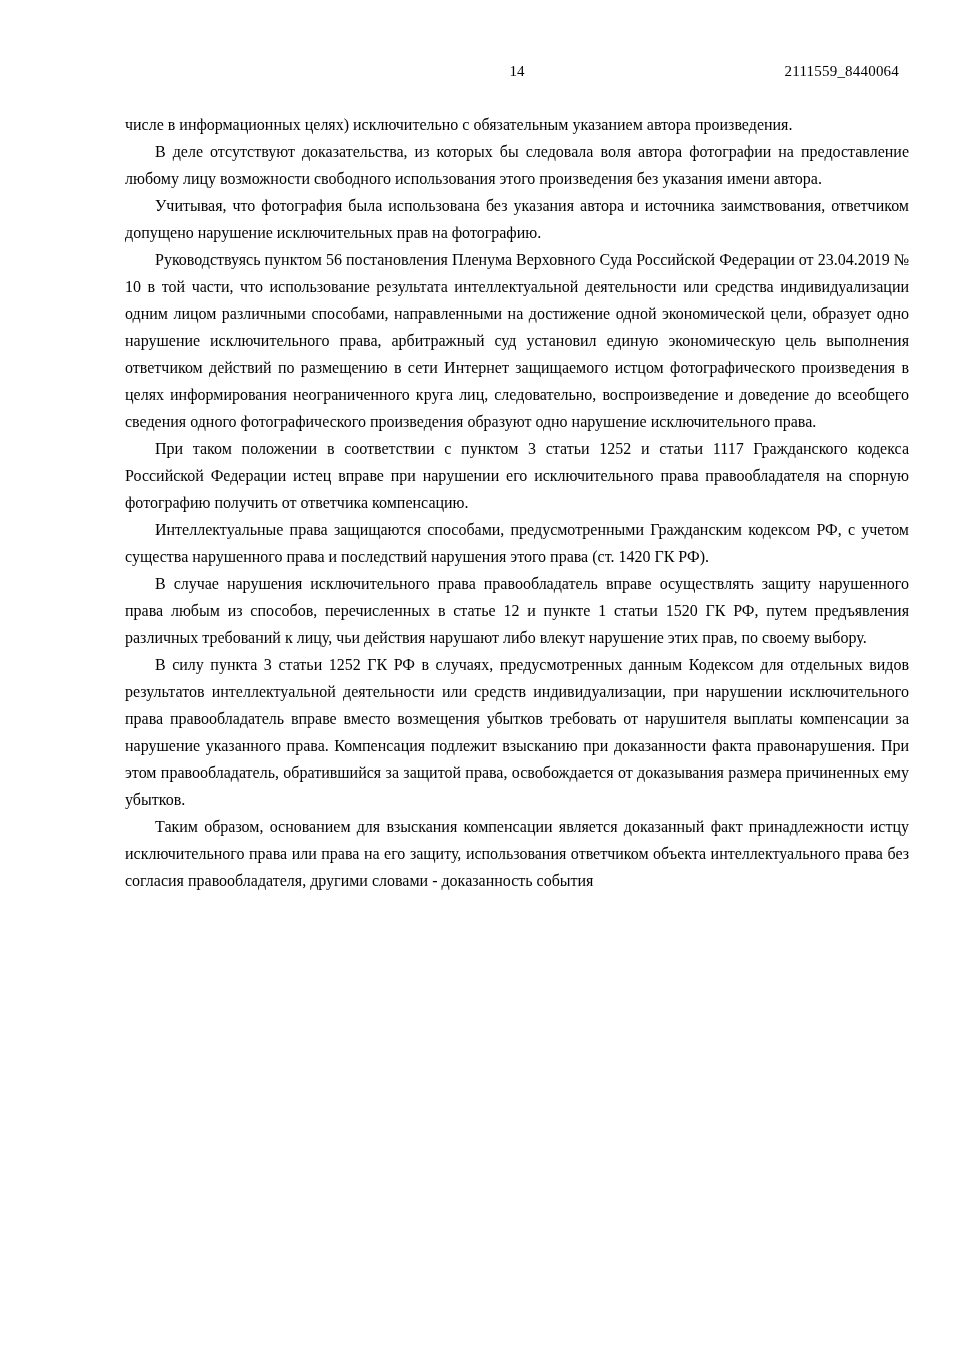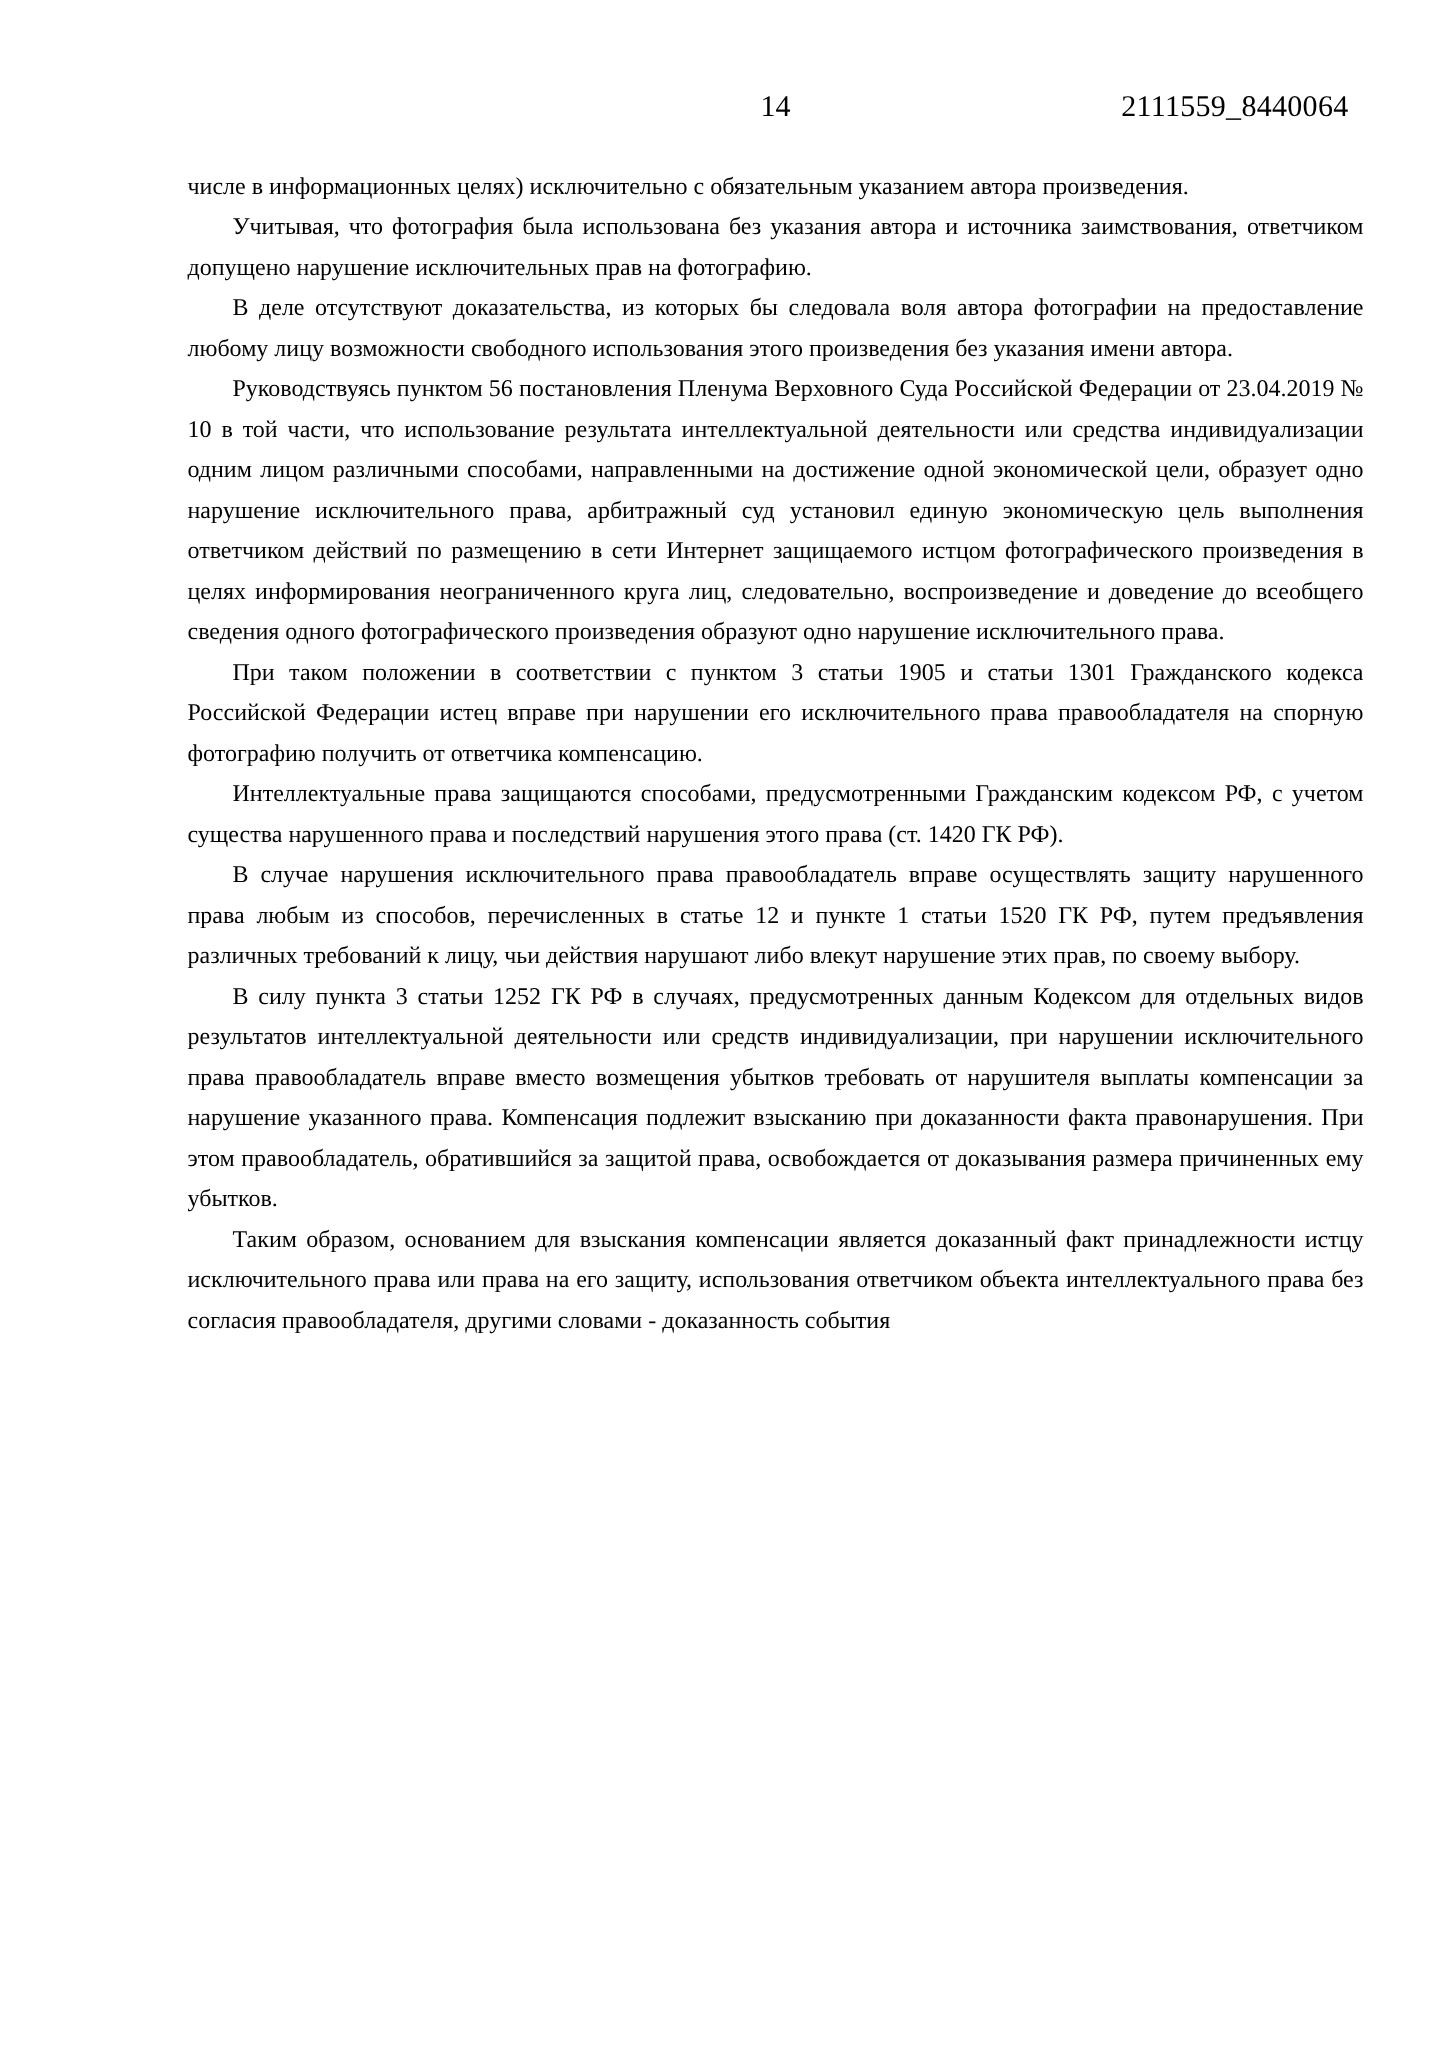--- a/index.html
+++ b/index.html
@@ -26,7 +26,7 @@
     left: 125px;
     width: 784px;
     height: 27px;
-    font-size: 20px;
+    font-size: 15px;
     line-height: 22px;
   }
   .page-num {

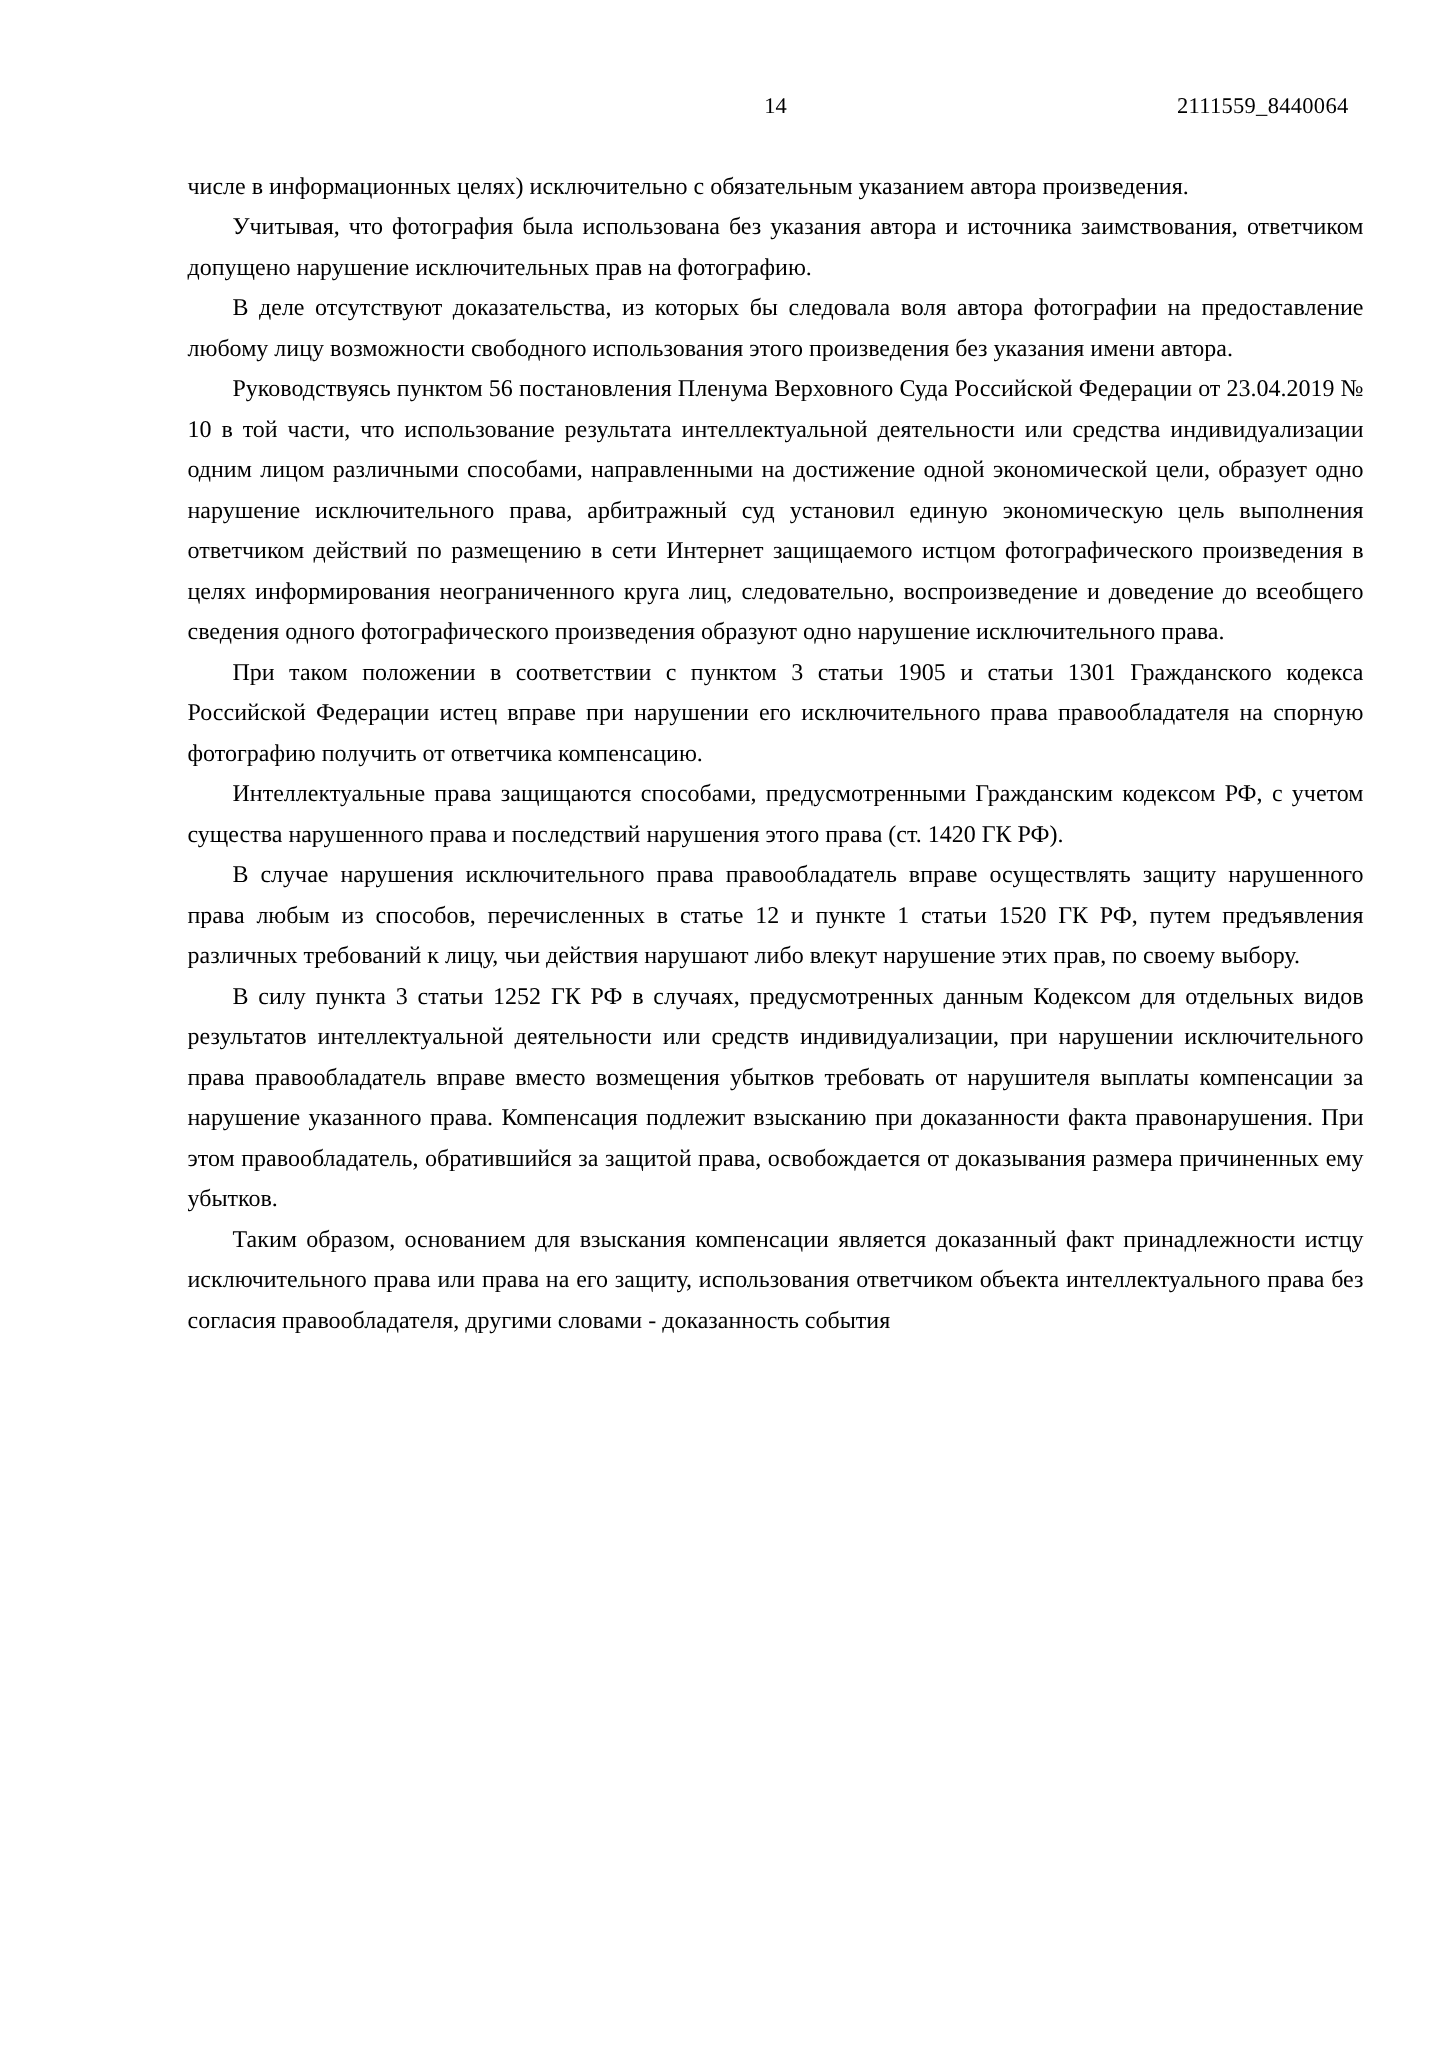--- a/index.html
+++ b/index.html
@@ -70,8 +70,8 @@
   </div>
   <div class="body-text">
       <p class="para no-indent">числе в информационных целях) исключительно с обязательным указанием автора произведения.</p>
+      <p class="para">В деле отсутствуют доказательства, из которых бы следовала воля автора фотографии на предоставление любому лицу возможности свободного использования этого произведения без указания имени автора.</p>
       <p class="para">Учитывая, что фотография была использована без указания автора и источника заимствования, ответчиком допущено нарушение исключительных прав на фотографию.</p>
-      <p class="para">В деле отсутствуют доказательства, из которых бы следовала воля автора фотографии на предоставление любому лицу возможности свободного использования этого произведения без указания имени автора.</p>
       <p class="para">Руководствуясь пунктом 56 постановления Пленума Верховного Суда Российской Федерации от 23.04.2019 № 10 в той части, что использование результата интеллектуальной деятельности или средства индивидуализации одним лицом различными способами, направленными на достижение одной экономической цели, образует одно нарушение исключительного права, арбитражный суд установил единую экономическую цель выполнения ответчиком действий по размещению в сети Интернет защищаемого истцом фотографического произведения в целях информирования неограниченного круга лиц, следовательно, воспроизведение и доведение до всеобщего сведения одного фотографического произведения образуют одно нарушение исключительного права.</p>
       <p class="para">При таком положении в соответствии с пунктом 3 статьи 1905 и статьи 1301 Гражданского кодекса Российской Федерации истец вправе при нарушении его исключительного права правообладателя на спорную фотографию получить от ответчика компенсацию.</p>
       <p class="para">Интеллектуальные права защищаются способами, предусмотренными Гражданским кодексом РФ, с учетом существа нарушенного права и последствий нарушения этого права (ст. 1420 ГК РФ).</p>

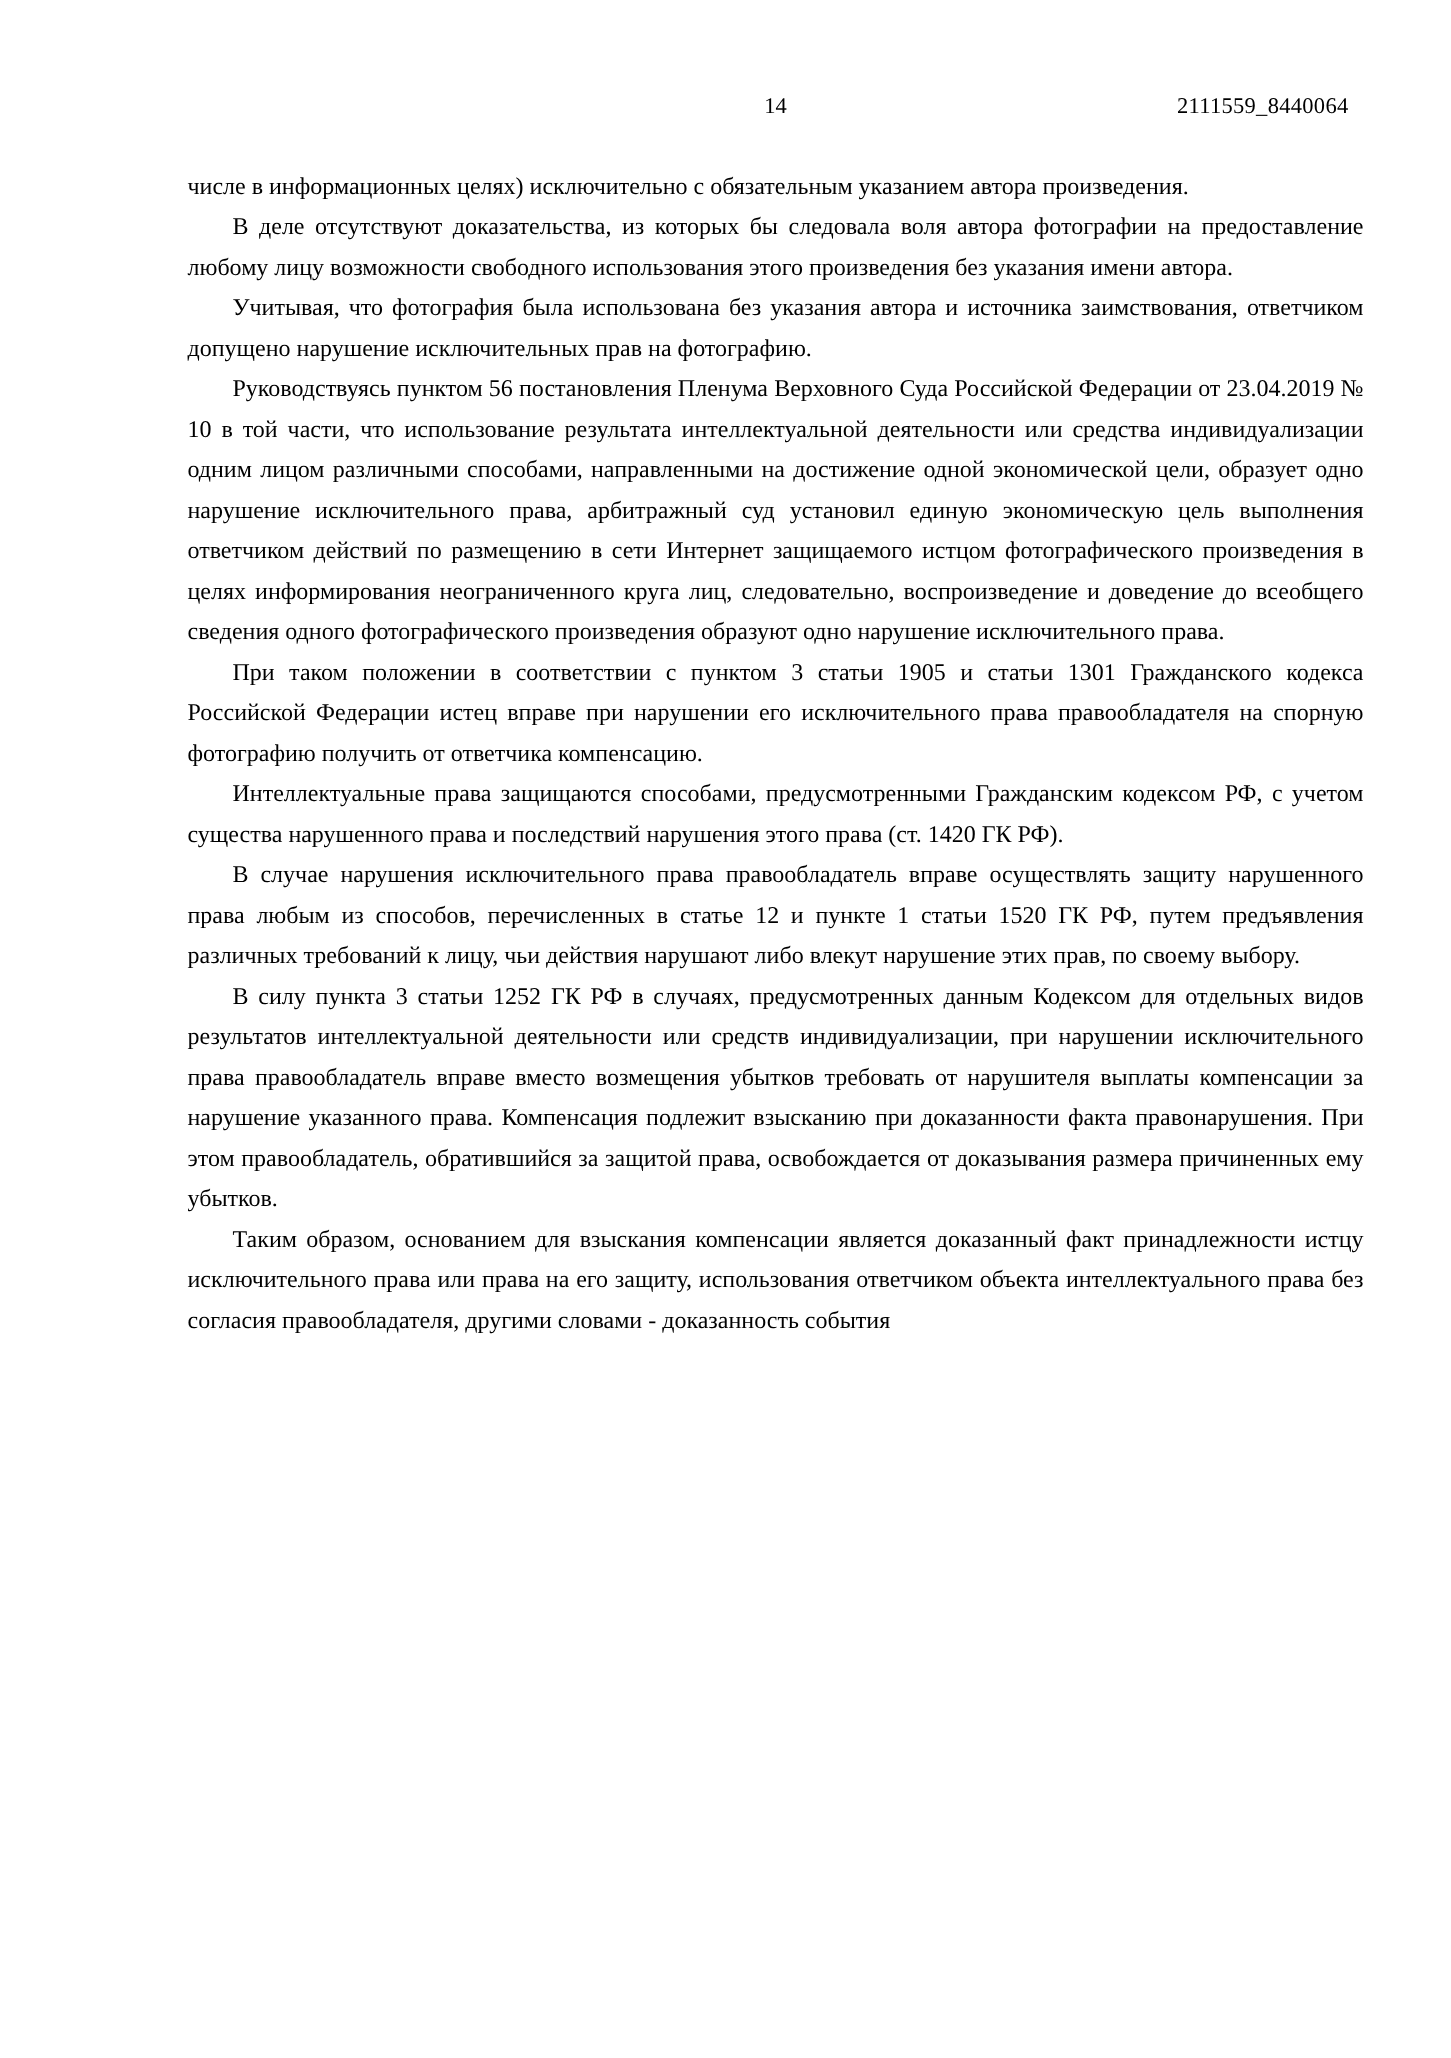--- a/index.html
+++ b/index.html
@@ -73,7 +73,7 @@
       <p class="para">В деле отсутствуют доказательства, из которых бы следовала воля автора фотографии на предоставление любому лицу возможности свободного использования этого произведения без указания имени автора.</p>
       <p class="para">Учитывая, что фотография была использована без указания автора и источника заимствования, ответчиком допущено нарушение исключительных прав на фотографию.</p>
       <p class="para">Руководствуясь пунктом 56 постановления Пленума Верховного Суда Российской Федерации от 23.04.2019 № 10 в той части, что использование результата интеллектуальной деятельности или средства индивидуализации одним лицом различными способами, направленными на достижение одной экономической цели, образует одно нарушение исключительного права, арбитражный суд установил единую экономическую цель выполнения ответчиком действий по размещению в сети Интернет защищаемого истцом фотографического произведения в целях информирования неограниченного круга лиц, следовательно, воспроизведение и доведение до всеобщего сведения одного фотографического произведения образуют одно нарушение исключительного права.</p>
-      <p class="para">При таком положении в соответствии с пунктом 3 статьи 1905 и статьи 1301 Гражданского кодекса Российской Федерации истец вправе при нарушении его исключительного права правообладателя на спорную фотографию получить от ответчика компенсацию.</p>
+      <p class="para">При таком положении в соответствии с пунктом 3 статьи 1252 и статьи 1117 Гражданского кодекса Российской Федерации истец вправе при нарушении его исключительного права правообладателя на спорную фотографию получить от ответчика компенсацию.</p>
       <p class="para">Интеллектуальные права защищаются способами, предусмотренными Гражданским кодексом РФ, с учетом существа нарушенного права и последствий нарушения этого права (ст. 1420 ГК РФ).</p>
       <p class="para">В случае нарушения исключительного права правообладатель вправе осуществлять защиту нарушенного права любым из способов, перечисленных в статье 12 и пункте 1 статьи 1520 ГК РФ, путем предъявления различных требований к лицу, чьи действия нарушают либо влекут нарушение этих прав, по своему выбору.</p>
       <p class="para">В силу пункта 3 статьи 1252 ГК РФ в случаях, предусмотренных данным Кодексом для отдельных видов результатов интеллектуальной деятельности или средств индивидуализации, при нарушении исключительного права правообладатель вправе вместо возмещения убытков требовать от нарушителя выплаты компенсации за нарушение указанного права. Компенсация подлежит взысканию при доказанности факта правонарушения. При этом правообладатель, обратившийся за защитой права, освобождается от доказывания размера причиненных ему убытков.</p>

